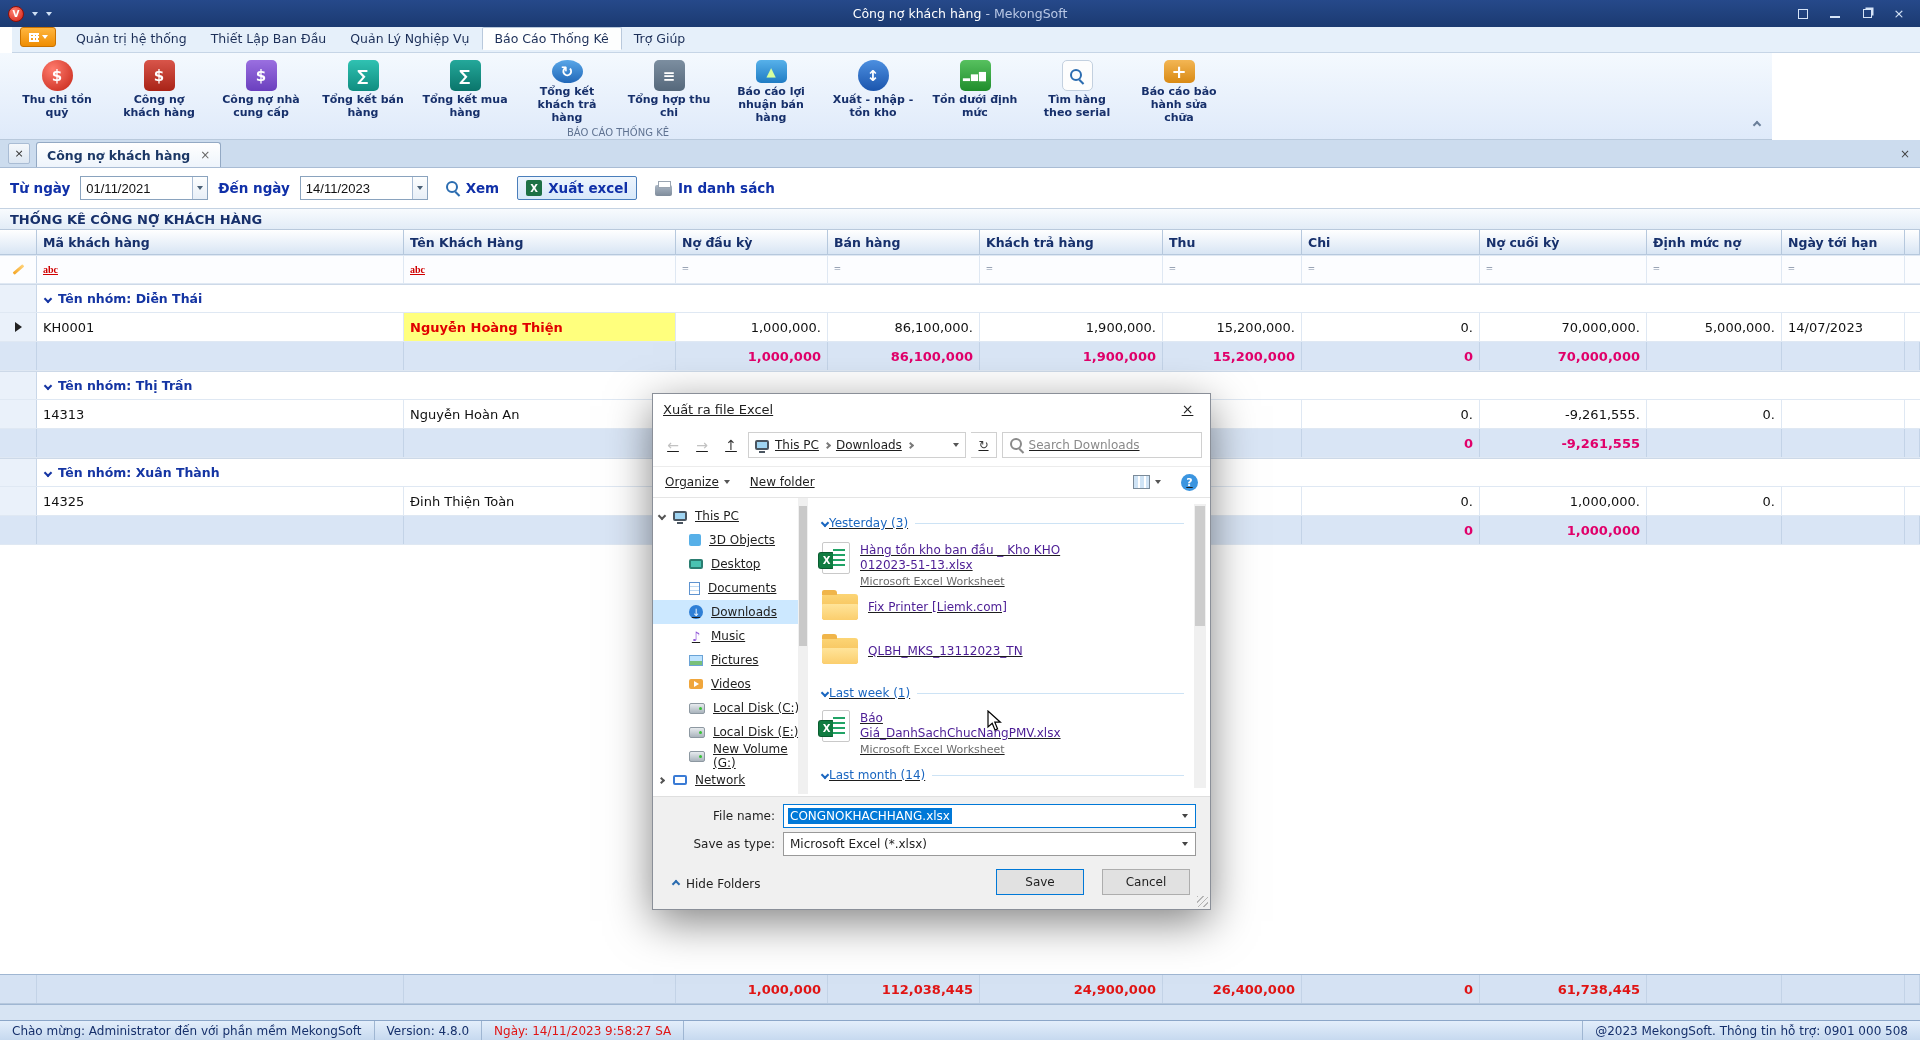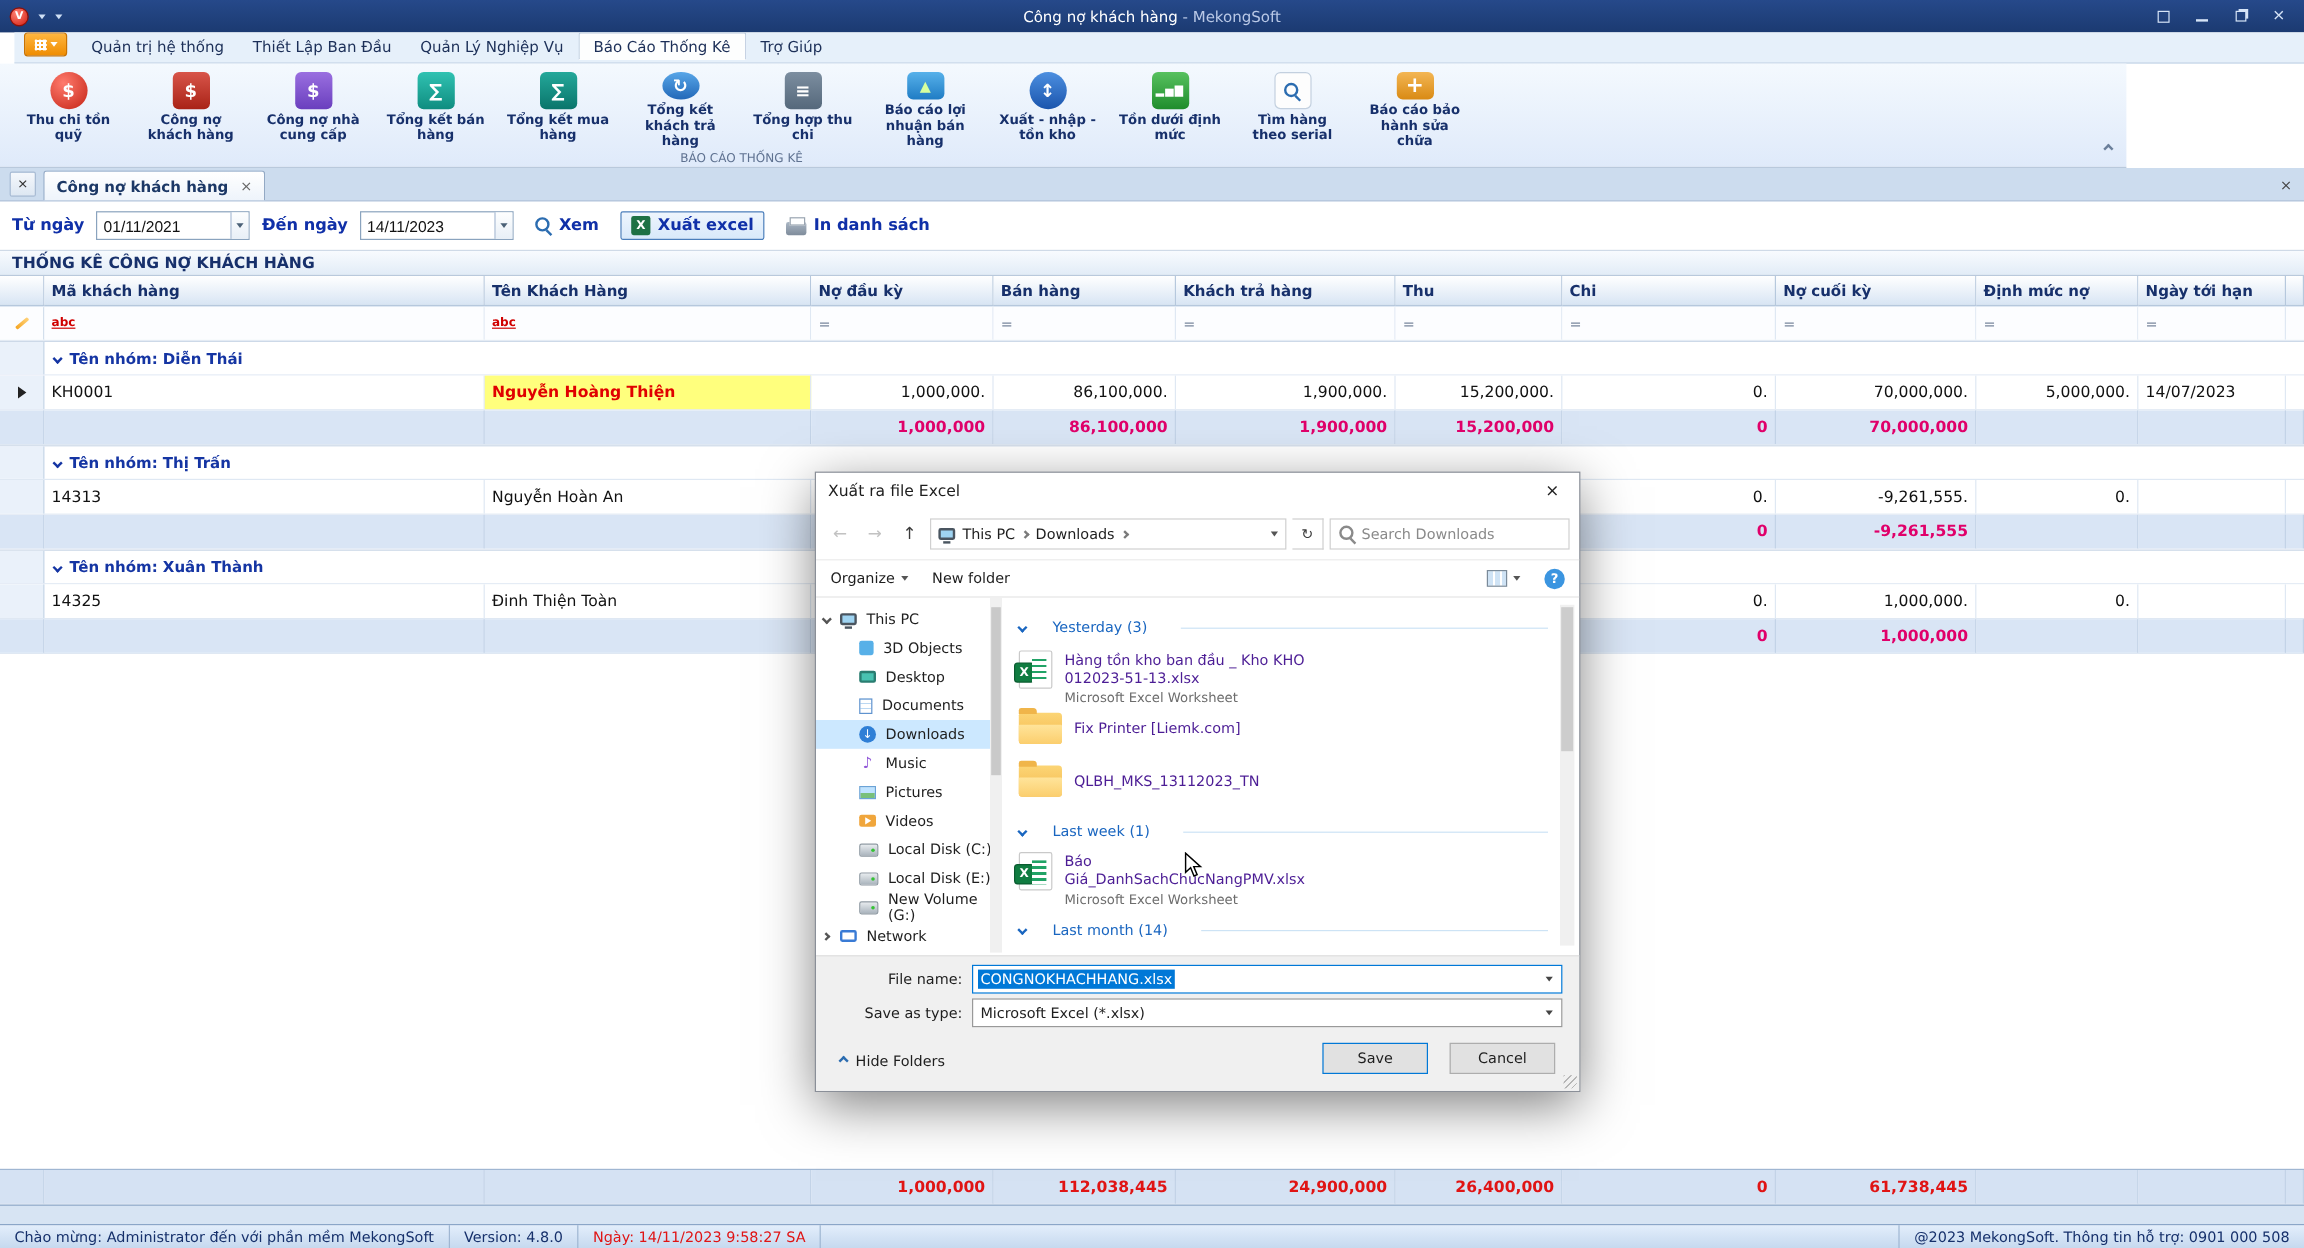--- a/index.html
+++ b/index.html
@@ -92,7 +92,7 @@
   .num{justify-content:flex-end;font-size:13px;}
   .ghead{height:26px;}
   .ghead .cell{background:linear-gradient(#ffffff,#d8e5f4);border-right:1px solid #b6c8dd;border-bottom:1px solid #b6c8dd;color:#17306b;font-weight:bold;font-size:12.5px;}
-  .gfilter{height:28px;}
+  .gfilter{height:28px;font-family:Liberation Serif, serif;}
   .gfilter .cell{background:#fcfdff;}
   .abc{color:#d00000;font-size:10px;font-weight:bold;text-decoration:underline;}
   .eq{color:#7b8aa0;font-size:12px;}

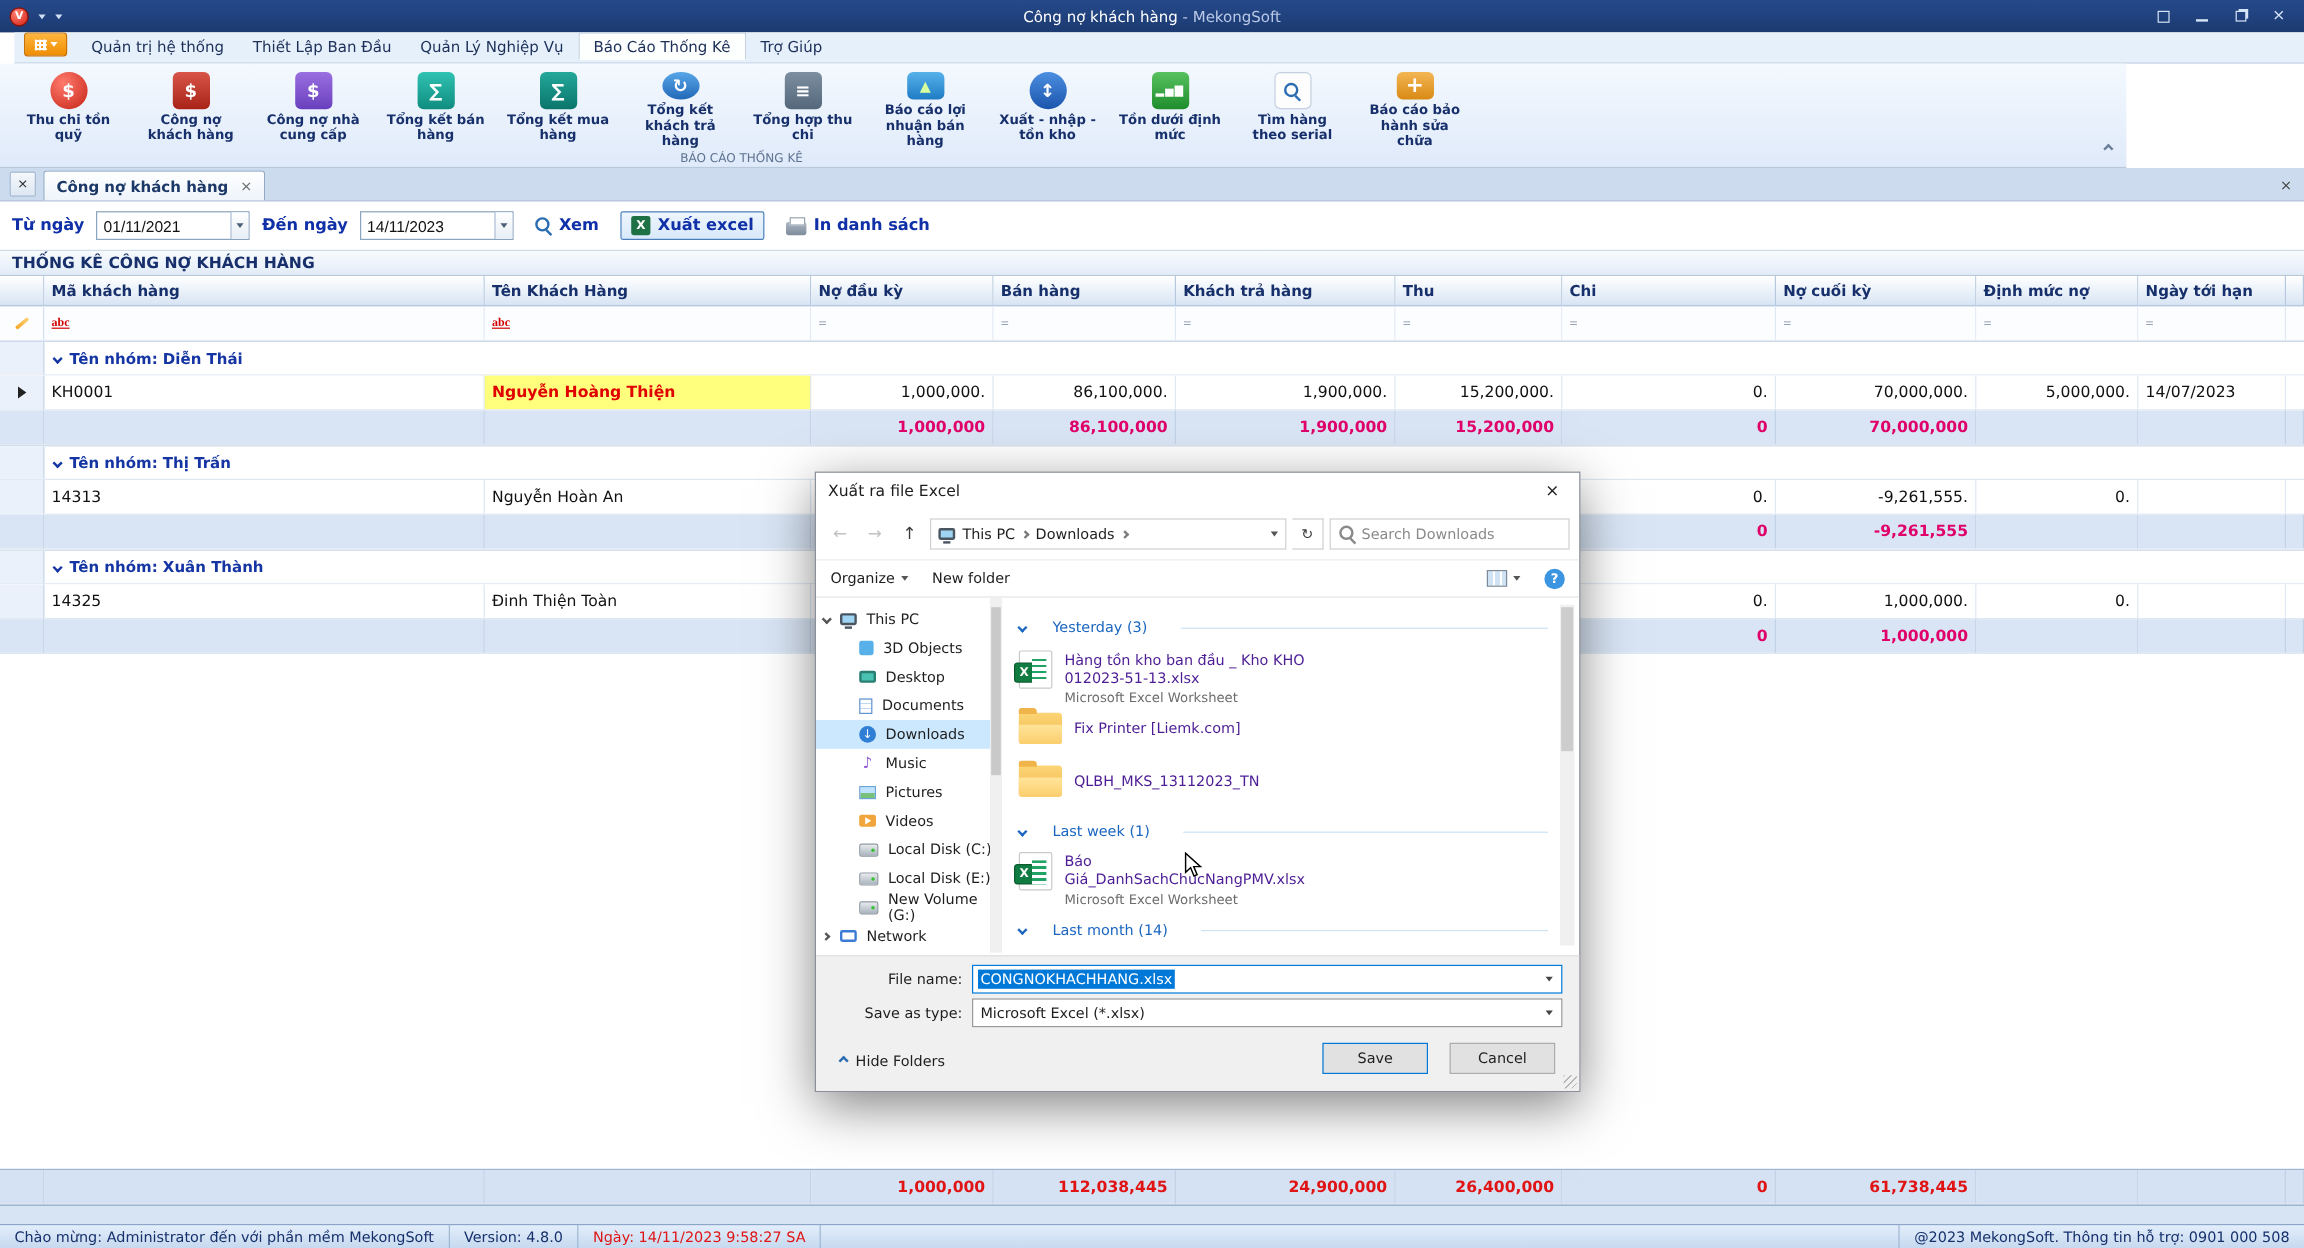--- a/index.html
+++ b/index.html
@@ -118,7 +118,7 @@
   .sbsec.right{border-right:none;border-left:1px solid #9fb6d2;}
 
   
-  .dialog{position:absolute;left:680px;top:394px;width:636px;height:515px;background:#fff;z-index:50;box-shadow:0 0 0 1px #8a8f98,0 12px 42px rgba(0,0,0,.5);font-size:12px;color:#1e1e1e;}
+  .dialog{position:absolute;left:653px;top:394px;width:557px;height:515px;background:#fff;z-index:50;box-shadow:0 0 0 1px #8a8f98,0 12px 42px rgba(0,0,0,.5);font-size:12px;color:#1e1e1e;text-decoration:underline;}
   .dlg-title{height:30px;display:flex;align-items:center;padding-left:10px;font-size:13px;}
   .dlg-close{margin-left:auto;width:45px;height:30px;display:flex;align-items:center;justify-content:center;font-size:14px;color:#222;}
   .dlg-nav{height:42px;display:flex;align-items:center;padding:0 8px;gap:5px;}

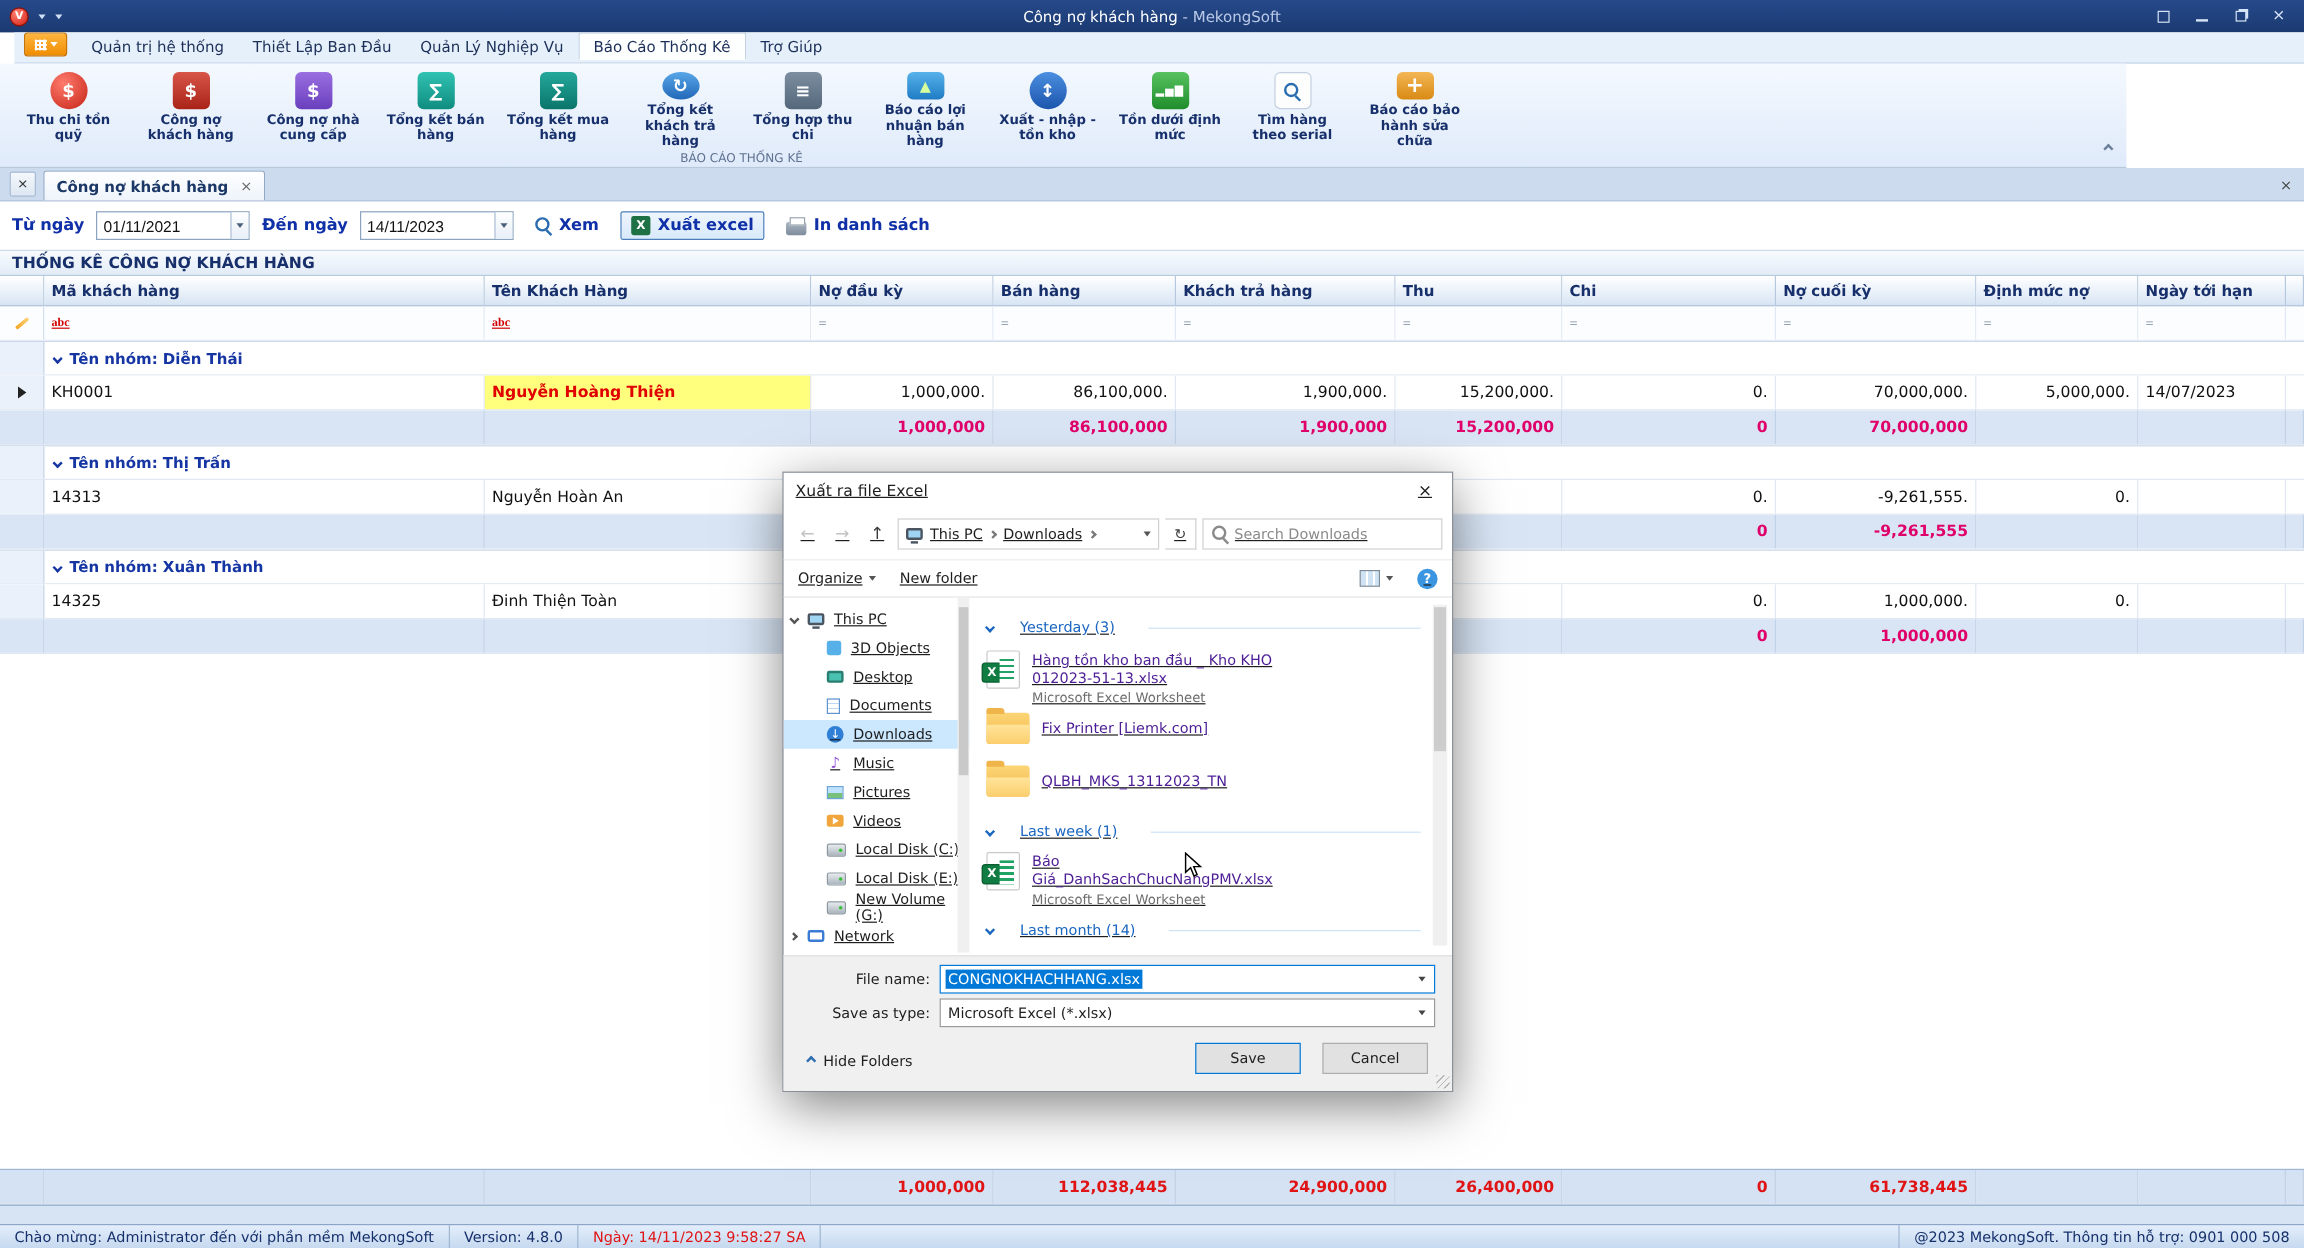--- a/index.html
+++ b/index.html
@@ -161,7 +161,7 @@
   .diskicon::after{content:"";position:absolute;right:2px;top:3px;width:3px;height:3px;background:#35c235;border-radius:50%;}
   .neticon{width:14px;height:10px;border:2px solid #3a7bd5;border-radius:2px;flex-shrink:0;}
   .flist{flex:1;position:relative;padding:8px 26px 0 14px;overflow:hidden;}
-  .fgroup{display:flex;align-items:center;gap:22px;color:#1a66c0;height:22px;}
+  .fgroup{display:flex;align-items:center;gap:1px;color:#1a66c0;height:22px;}
   .fgroup .chev{color:#1a66c0;}
   .fgroup-rule{flex:1;height:1px;background:#cde3f5;margin-left:6px;}
   .fitem{display:flex;align-items:flex-start;gap:10px;}

